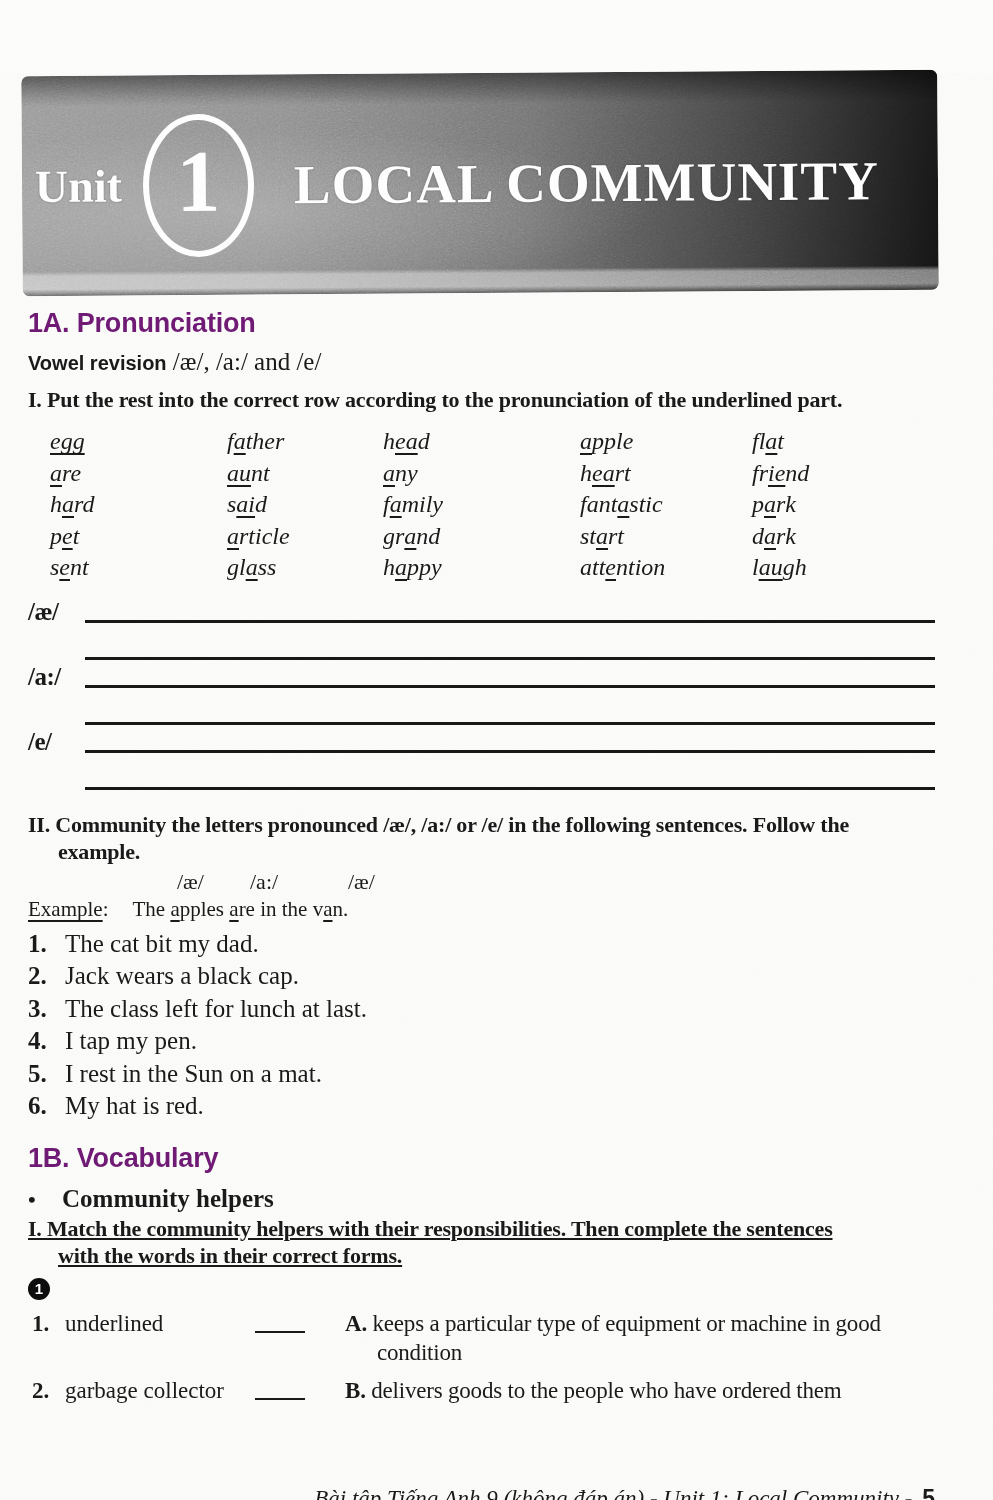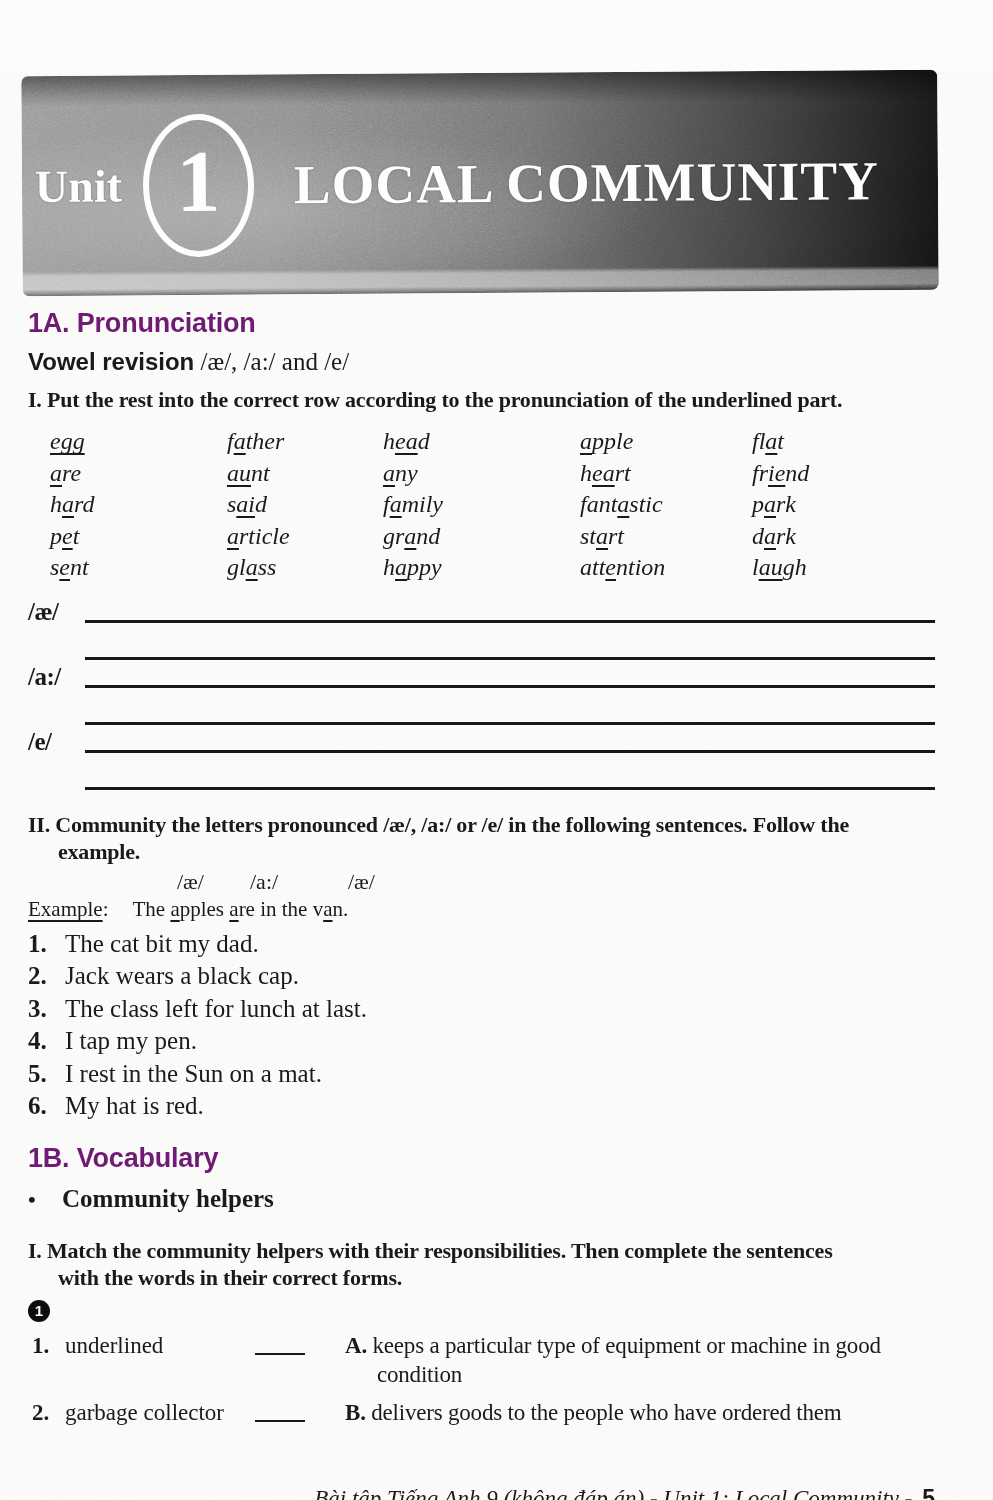--- a/index.html
+++ b/index.html
@@ -33,7 +33,7 @@
     margin:15px 0 0 0;letter-spacing:-0.2px;color:#701a75;}
   .h1b{margin-top:20px;}
   .vowel-line{margin:9px 0 0 0;font-size:25px;}
-  .sans-b{font-family:"Liberation Sans",sans-serif;font-weight:bold;font-size:24px;}
+  .sans-b{font-family:"Liberation Sans",sans-serif;font-weight:bold;font-size:20px;}
   .task{margin:10px 0 0 0;font-size:22px;font-weight:bold;line-height:27px;letter-spacing:-0.2px;}
   .indent2{margin-left:30px;}
 

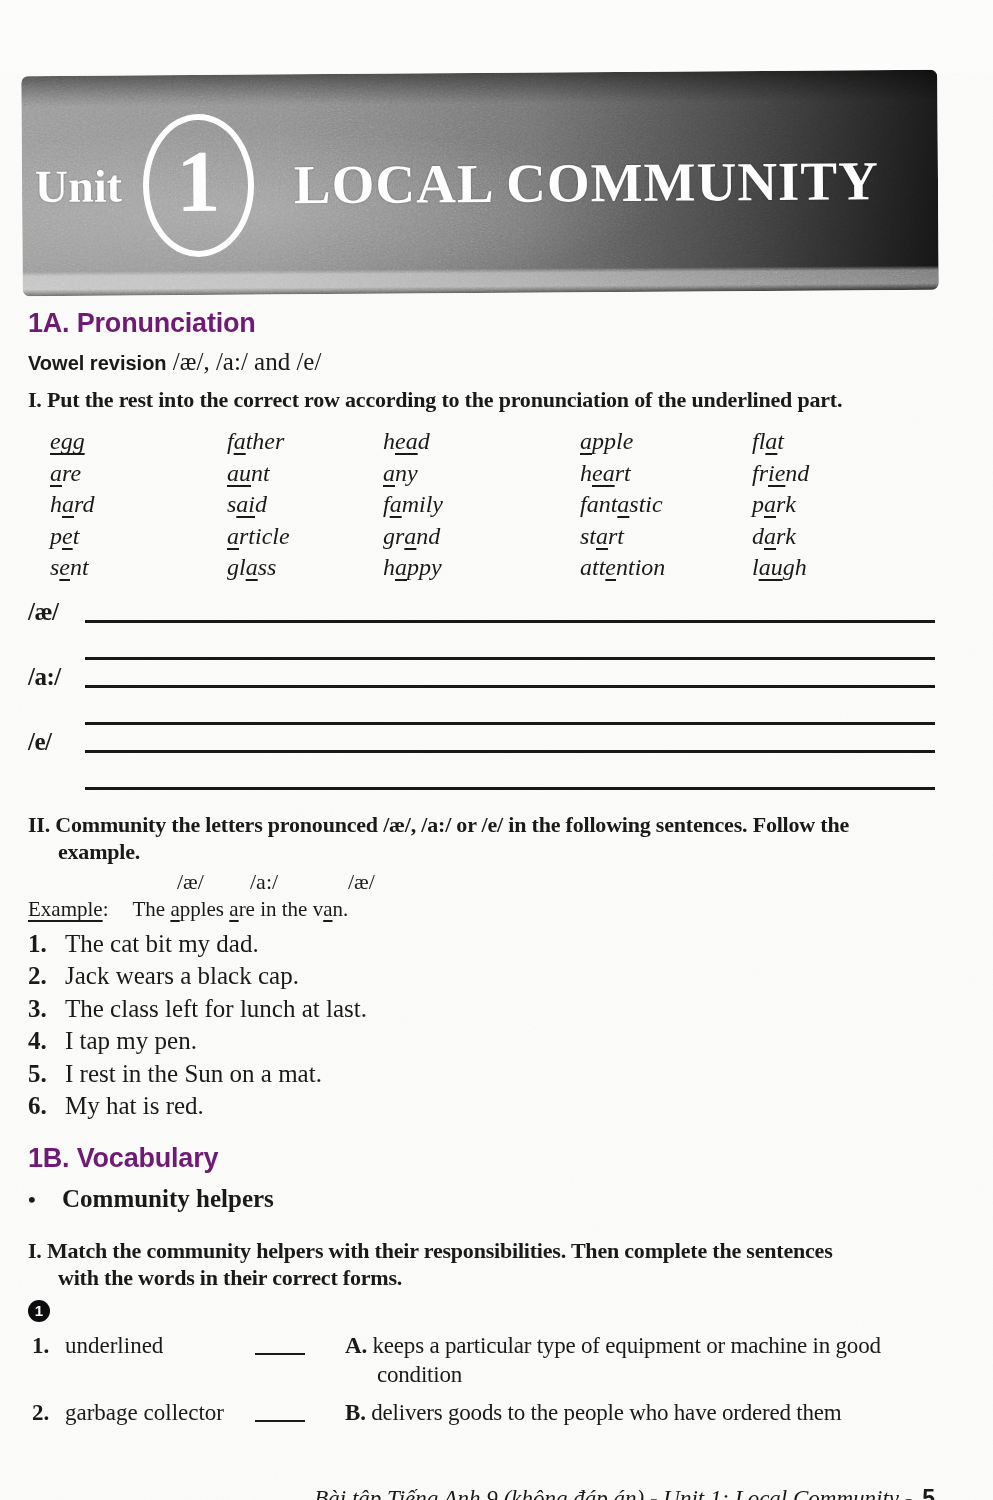--- a/index.html
+++ b/index.html
@@ -60,7 +60,7 @@
 
   .bullet-line{margin:11px 0 0 0;font-size:25px;font-weight:bold;}
   .blt{display:inline-block;width:34px;font-size:22px;}
-  .vtask{margin-top:24px;}
+  .vtask{margin-top:2px;text-decoration:underline;}
   .num-badge{margin-top:9px;width:22px;height:22px;border-radius:50%;background:#0d0d0d;
     color:#fff;display:flex;align-items:center;justify-content:center;
     font-family:"Liberation Sans",sans-serif;font-weight:bold;font-size:15px;}

